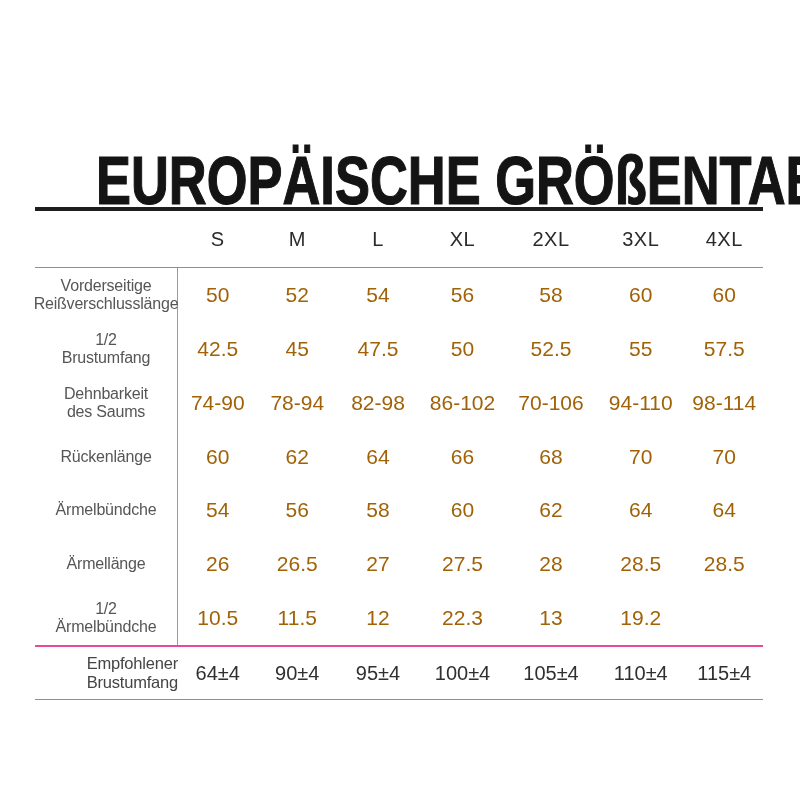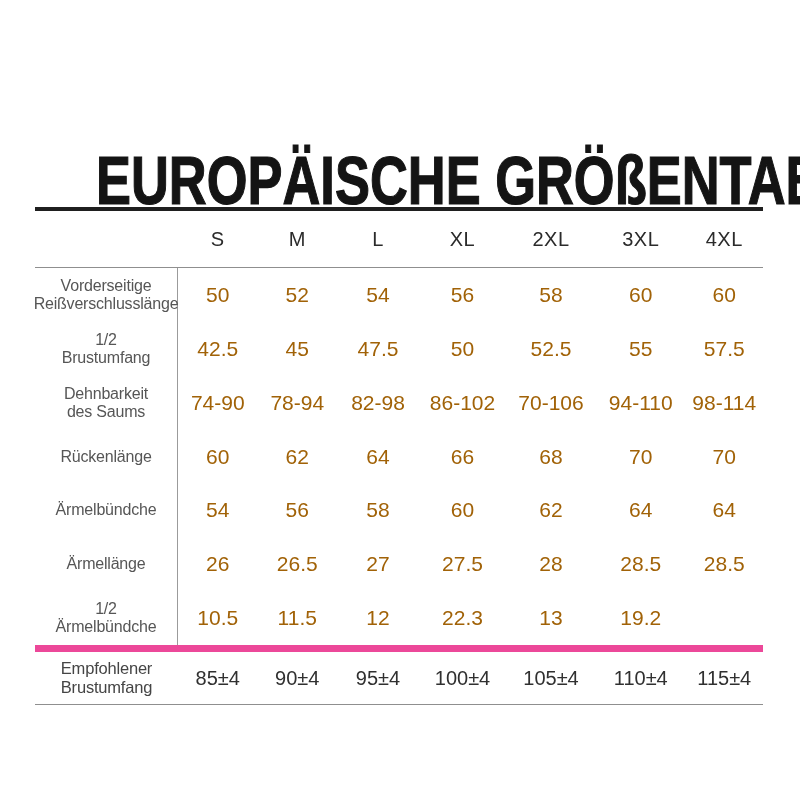--- a/index.html
+++ b/index.html
@@ -72,7 +72,7 @@
     height: 377px;
     display: flex;
     flex-direction: column;
-    border-bottom: 7px solid #ec4899;
+    border-bottom: 2px solid #ec4899;
   }
   .body-rows .grid-row { flex: 1; }
   .row-label {

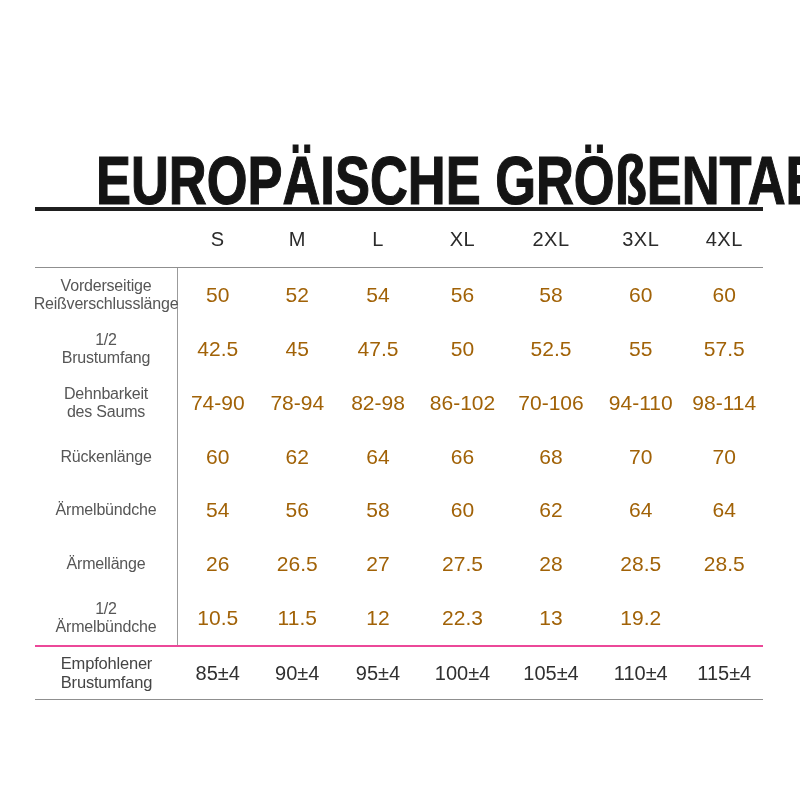--- a/index.html
+++ b/index.html
@@ -95,7 +95,7 @@
   }
   .footer-row .row-label {
     border-right: none;
-    align-items: center;
+    align-items: flex-end;
     text-align: left;
     font-size: 16.5px;
     line-height: 19px;

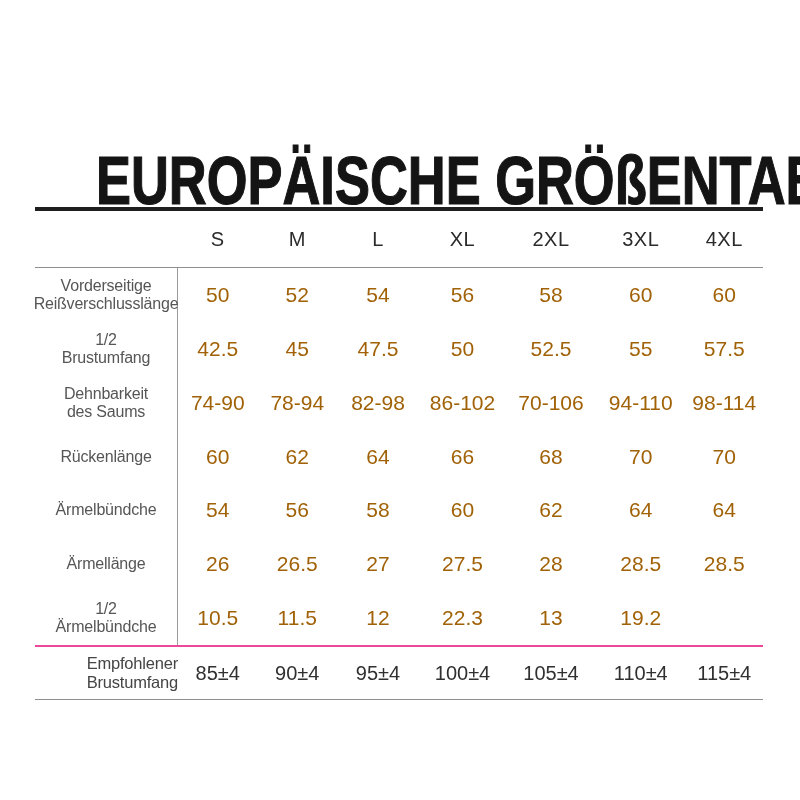--- a/index.html
+++ b/index.html
@@ -223,7 +223,7 @@
         <span>Empfohlener</span>
         <span>Brustumfang</span>
       </div>
-      <div class="cell td">85±4</div>
+      <div class="cell td">64±4</div>
       <div class="cell td">90±4</div>
       <div class="cell td">95±4</div>
       <div class="cell td">100±4</div>

